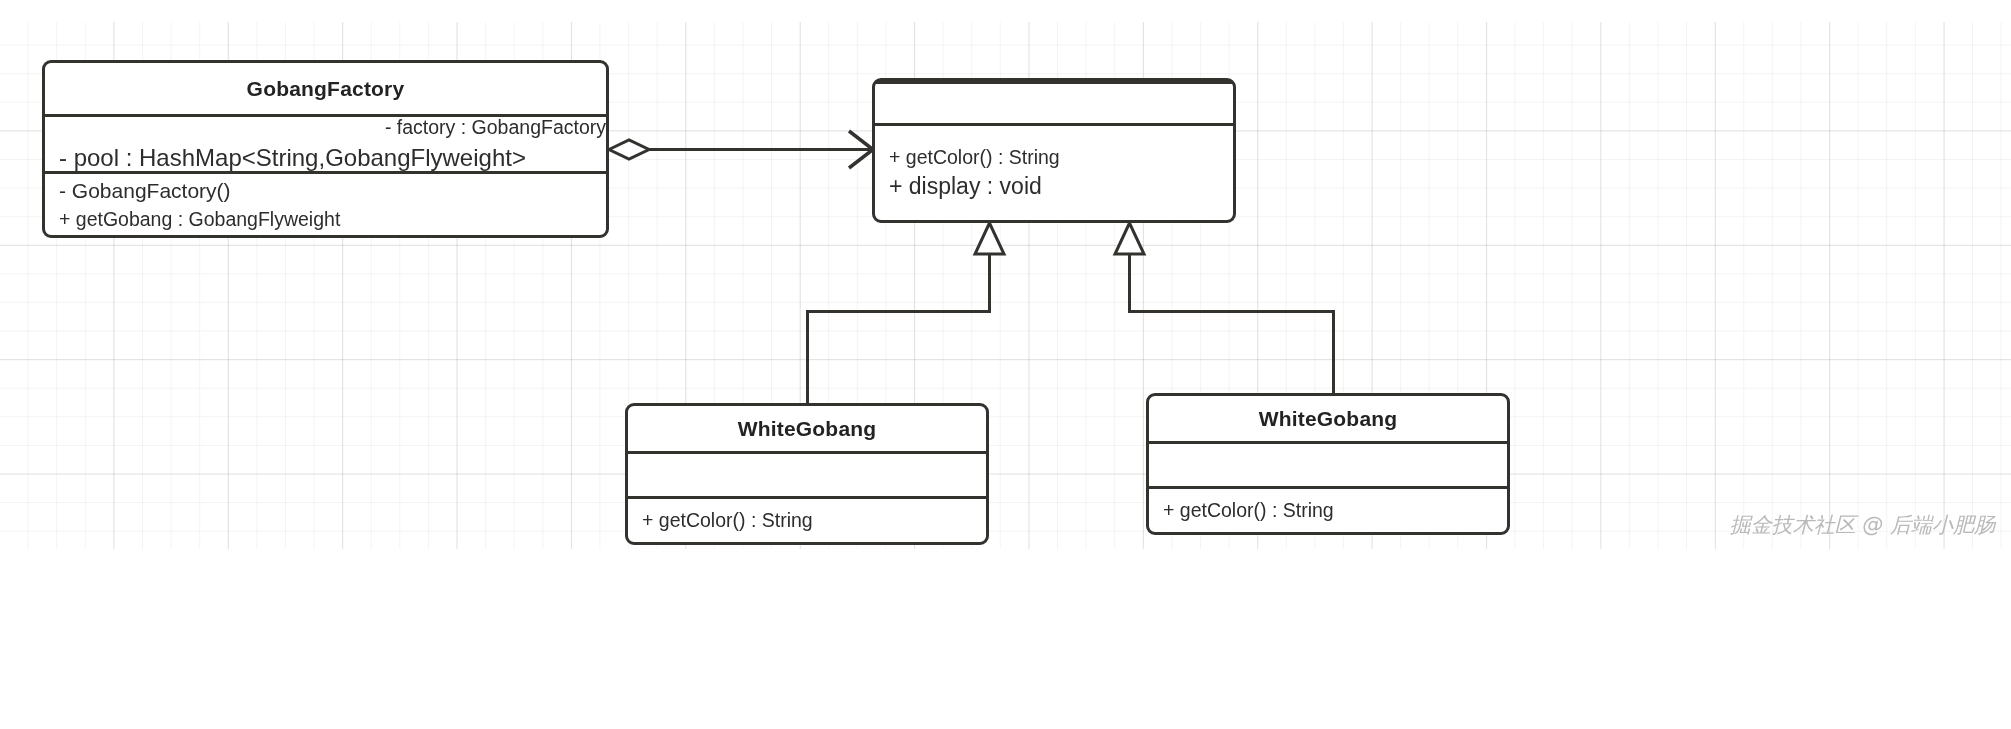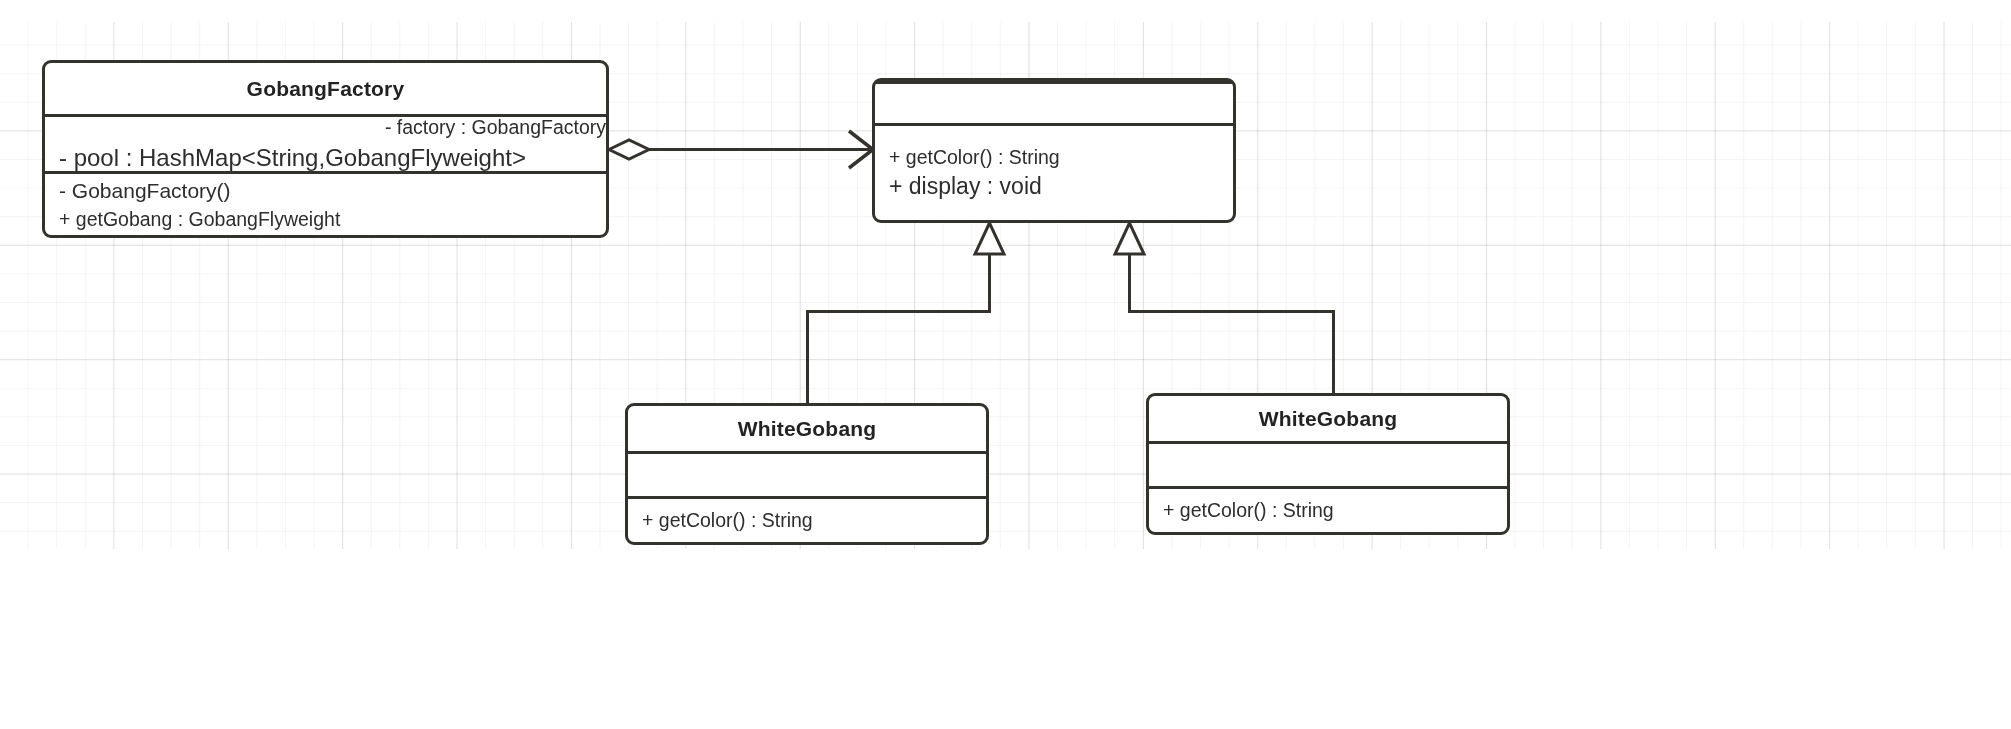--- a/index.html
+++ b/index.html
@@ -157,6 +157,7 @@
     </div>
   </div>
 
+  <div id="watermark">掘金技术社区 @ 后端小肥肠</div>
 
 </div>
 

